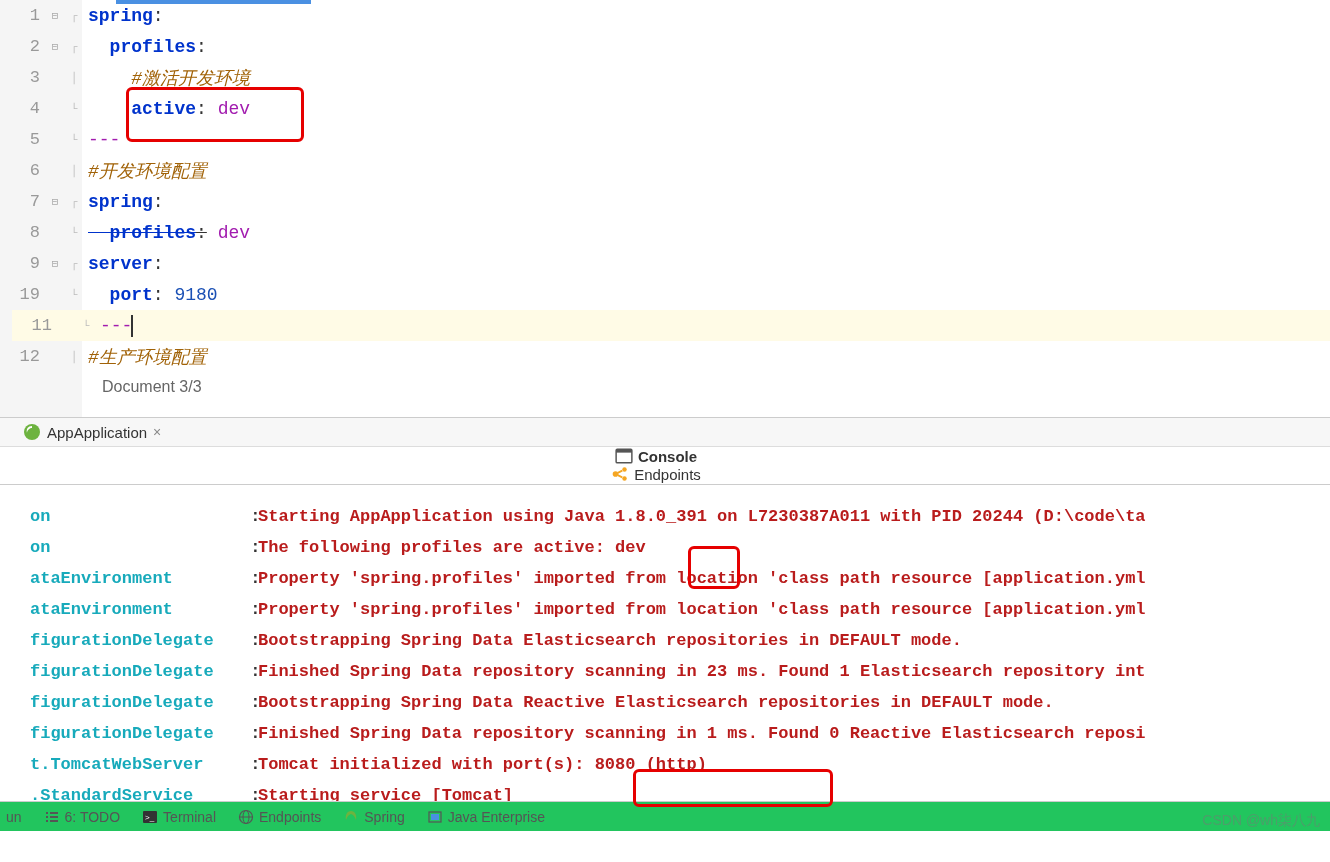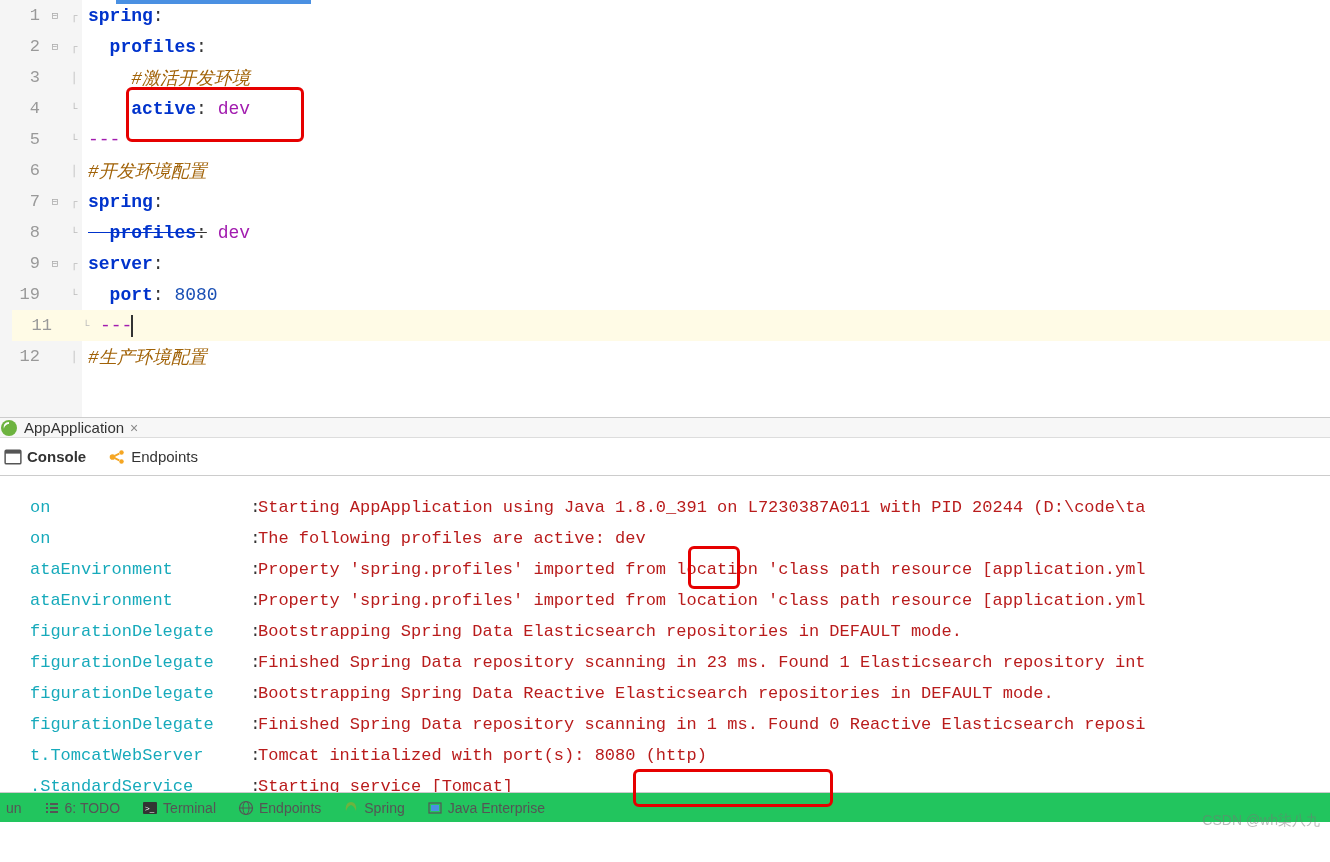--- a/index.html
+++ b/index.html
@@ -118,7 +118,7 @@
         <div class="ln">19</div>
         <div class="fold"></div>
         <div class="ind">└</div>
-        <div class="code-content"><span class="kw">  port</span><span class="">:</span><span class="num"> 8080</span></div>
+        <div class="code-content"><span class="kw">  port</span><span class="">:</span><span class="num"> 9180</span></div>
       </div>
       <div class="code-line line-highlight">
         <div class="ln">11</div>

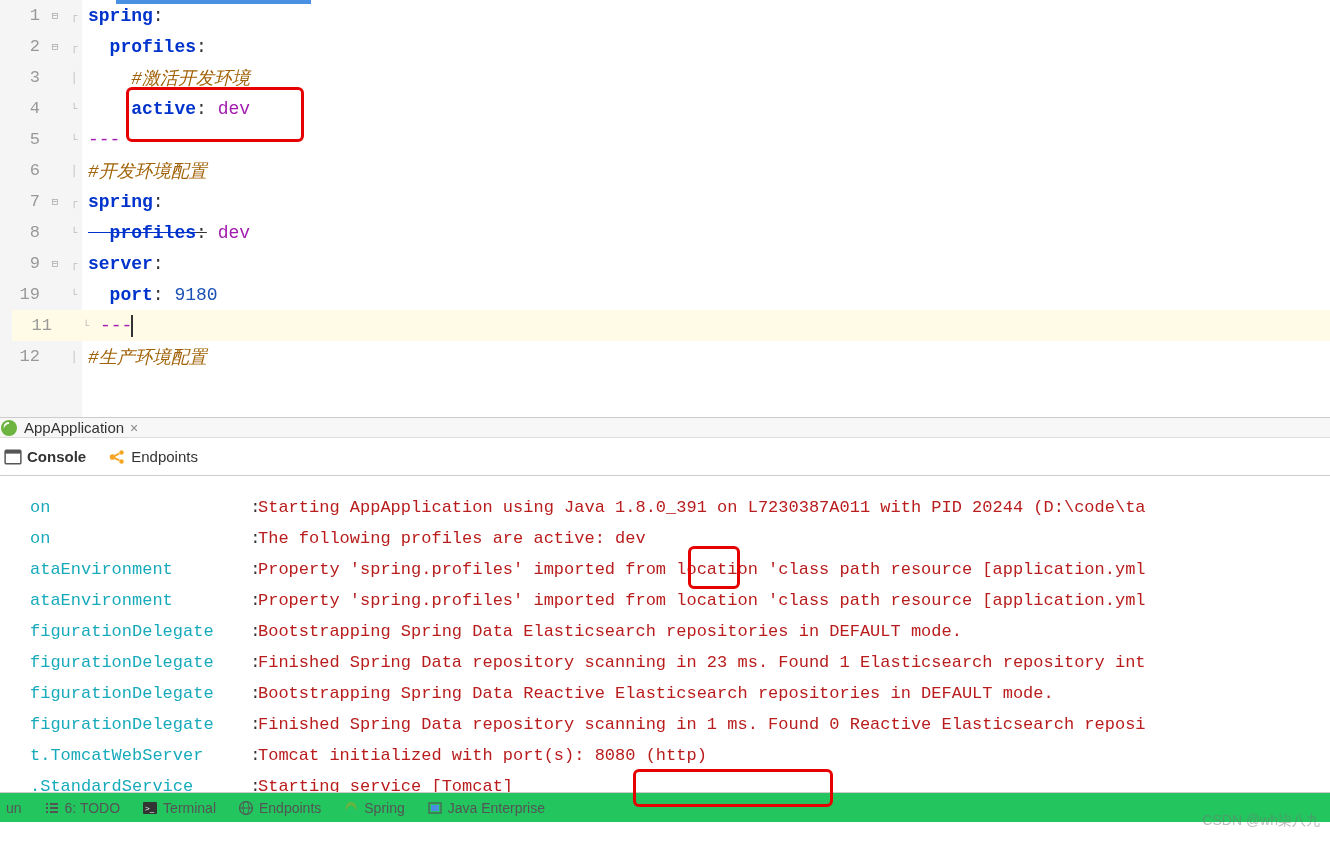--- a/index.html
+++ b/index.html
@@ -134,6 +134,7 @@
       </div>
     </div>
   <div class="red-box rb1"></div>
+  <div class="status-line">Document 3/3</div>
 </div>
 
 <div class="panel-header">

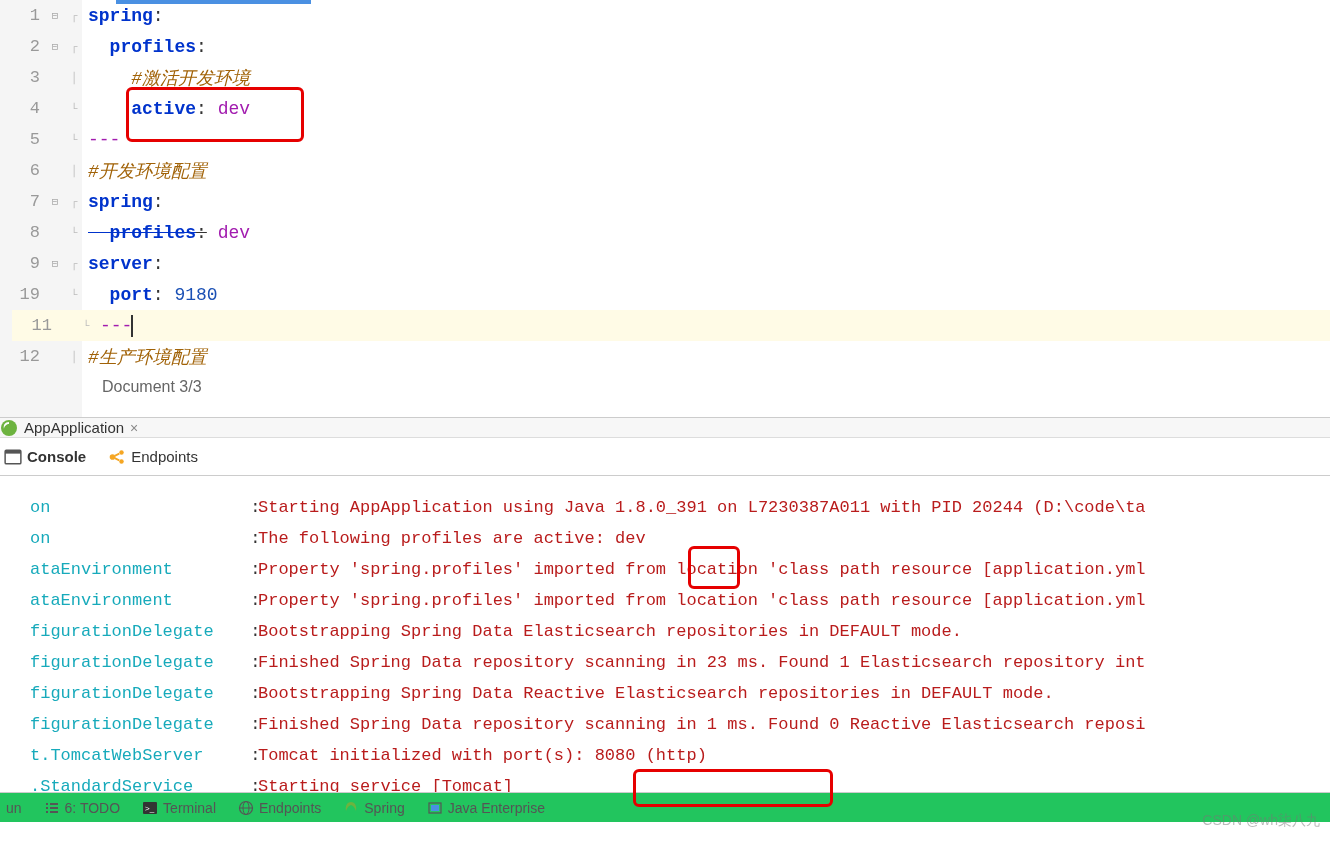--- a/index.html
+++ b/index.html
@@ -28,7 +28,7 @@
 
 .status-line { display: flex; align-items: center; height: 30px; padding-left: 102px; font-size: 16px; color: #666; }
 
-.panel-header { height: 21px; border-top: 1px solid #ccc; border-bottom: 1px solid #ddd; display: flex; align-items: center; padding-left: 0; background: #f7f7f7; }
+.panel-header { height: 30px; border-top: 1px solid #ccc; border-bottom: 1px solid #ddd; display: flex; align-items: center; padding-left: 23px; background: #f7f7f7; }
 .run-icon { width: 18px; height: 18px; margin-right: 6px; position: relative; }
 .run-icon svg { width: 18px; height: 18px; }
 .panel-title { font-size: 15px; color: #333; }

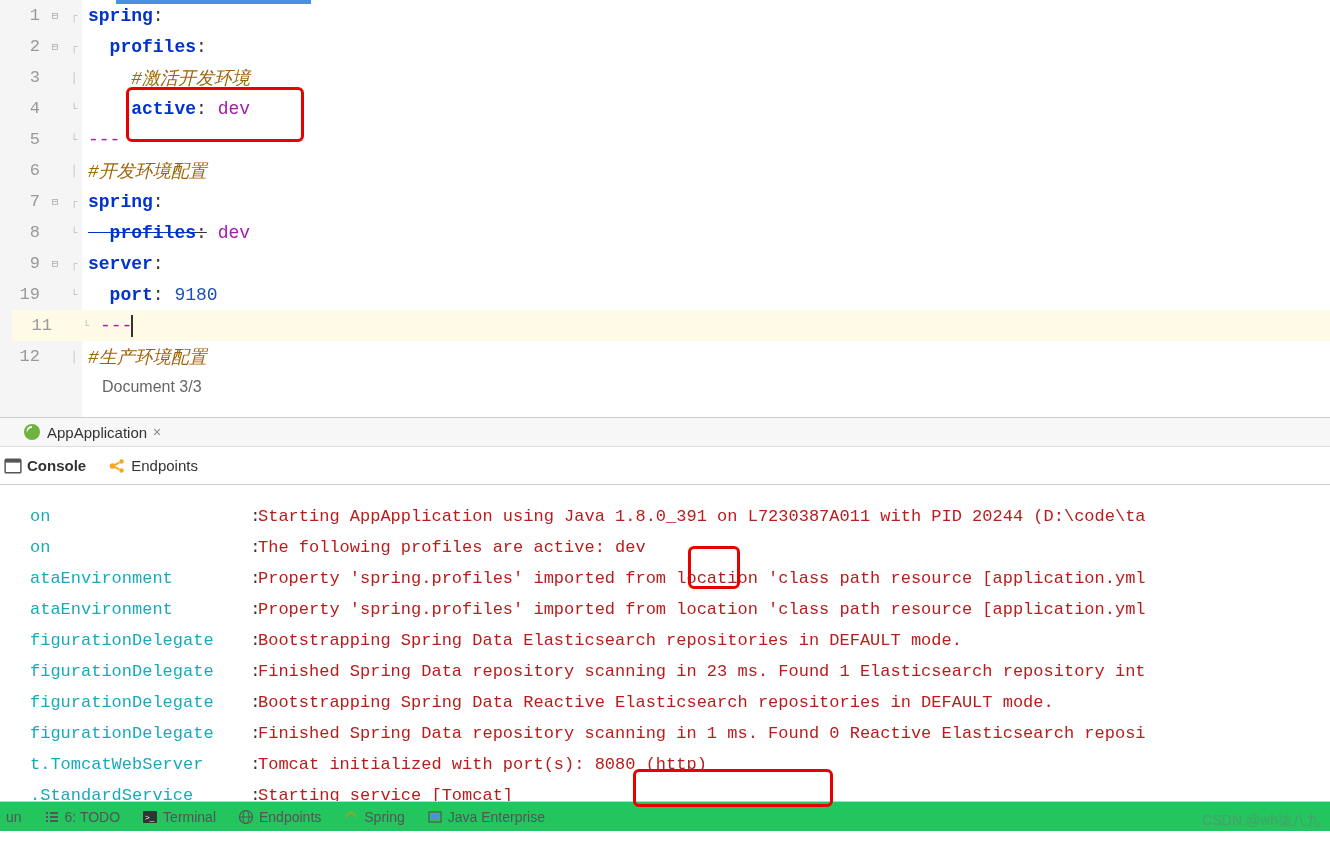--- a/index.html
+++ b/index.html
@@ -34,7 +34,7 @@
 .panel-title { font-size: 15px; color: #333; }
 .close-x { font-size: 14px; color: #888; margin-left: 6px; }
 
-.tabs-row { height: 38px; border-bottom: 1px solid #ccc; display: flex; align-items: center; padding-left: 4px; background: #fff; }
+.tabs-row { height: 38px; border-bottom: 1px solid #ccc; display: flex; align-items: center; padding-left: 4px; background: #fff; flex-direction: column; }
 .tab { display: flex; align-items: center; margin-right: 22px; cursor: pointer; font-size: 15px; }
 .tab-icon { width: 18px; height: 18px; margin-right: 5px; }
 .tab-active { font-weight: bold; }

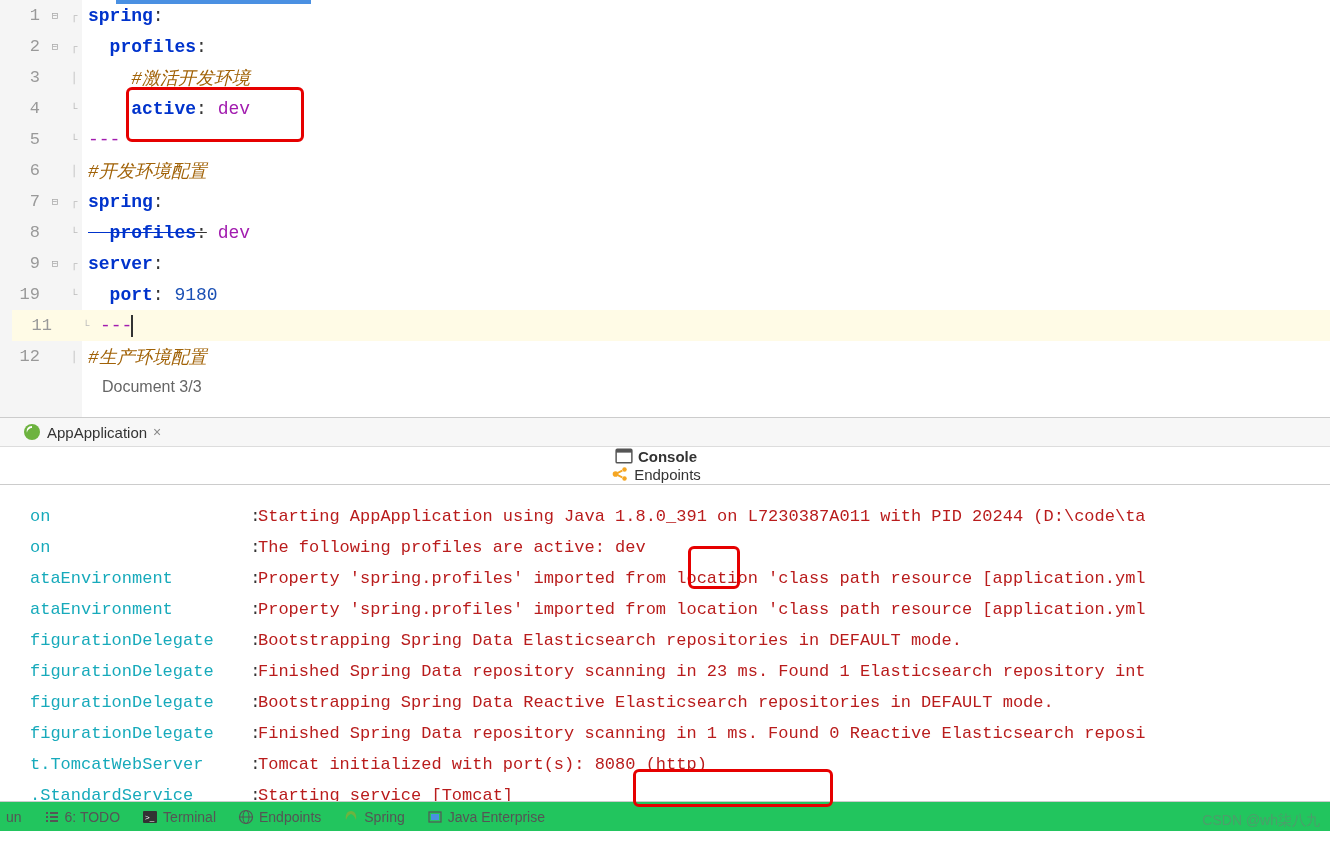--- a/index.html
+++ b/index.html
@@ -39,7 +39,7 @@
 .tab-icon { width: 18px; height: 18px; margin-right: 5px; }
 .tab-active { font-weight: bold; }
 
-.console-area { height: 316px; background: #fff; overflow: hidden; font-family: "Consolas", "Courier New", monospace; font-size: 17px; line-height: 31px; padding-left: 30px; padding-top: 16px; white-space: pre; }
+.console-area { height: 316px; background: #fff; overflow: hidden; font-family: "Consolas", "Courier New", monospace; font-size: 17px; line-height: 31px; padding-left: 30px; padding-top: 16px; white-space: pre; font-weight: bold; }
 .console-line { display: flex; }
 .src { color: #17aabb; width: 210px; overflow: hidden; }
 .sep { color: #333; width: 18px; }

